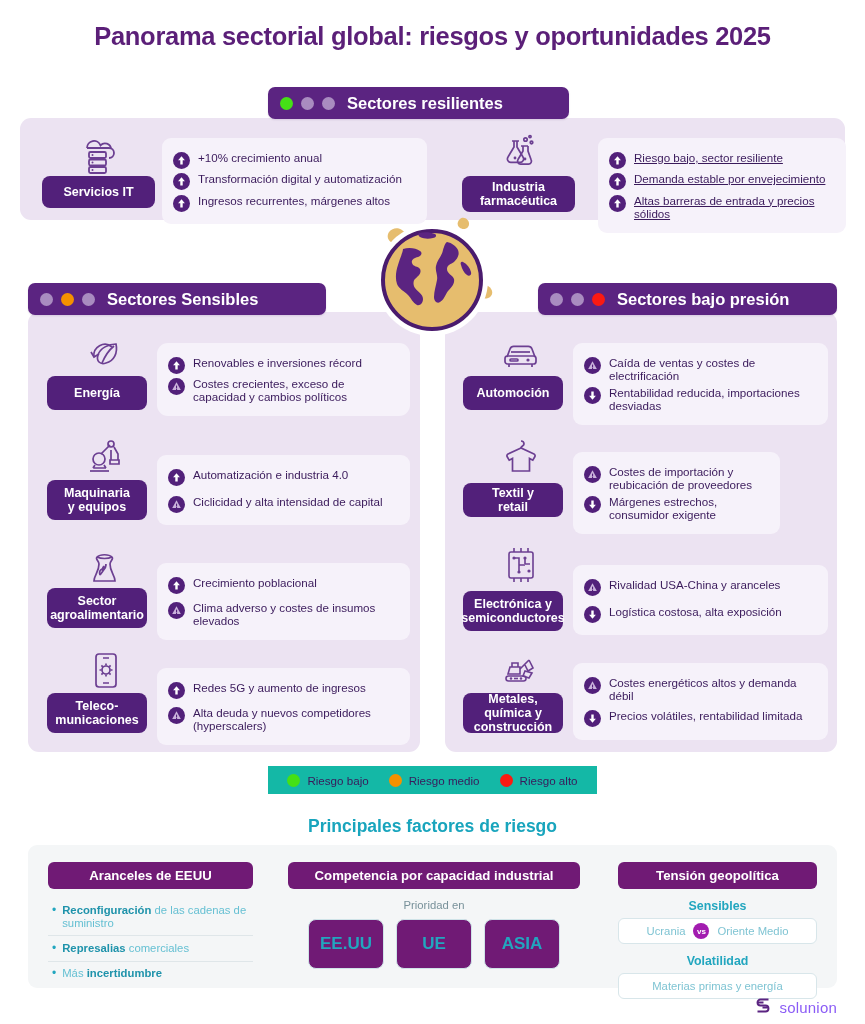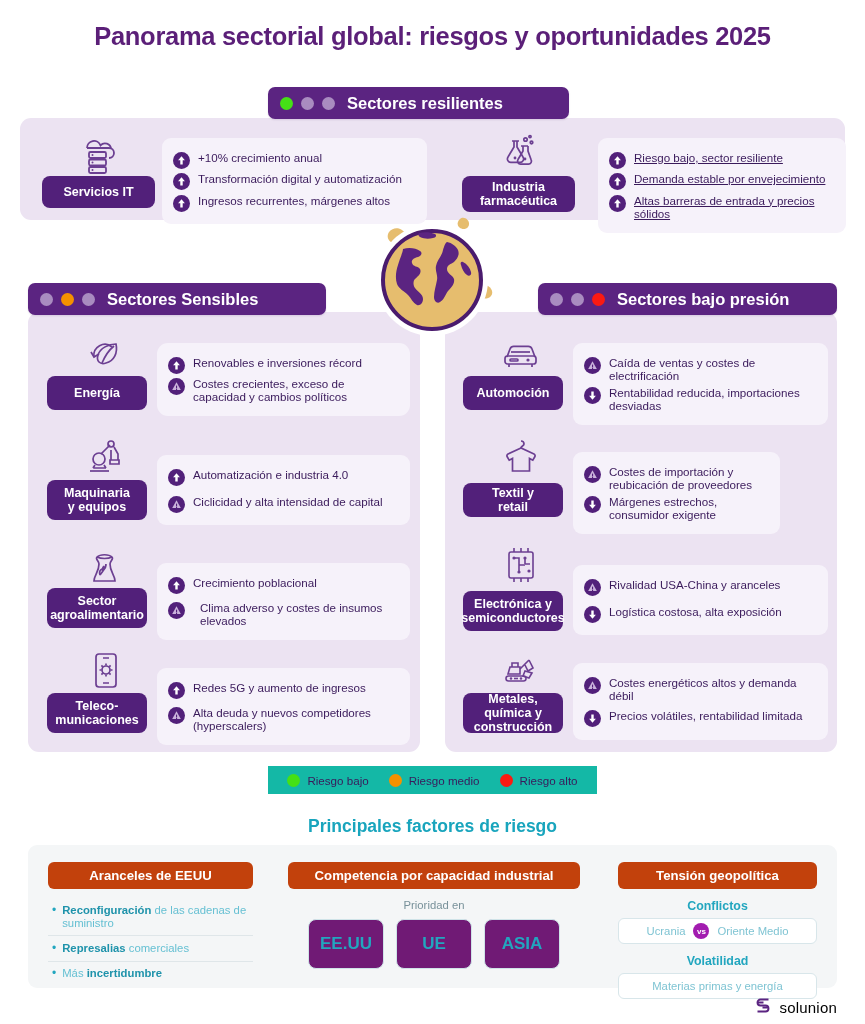--- a/index.html
+++ b/index.html
@@ -351,7 +351,7 @@
         </span>
         <span class="bl-txt">Crecimiento poblacional</span>
       </div>
-      <div class="bl" style="margin-top:7px;gap:7px;">
+      <div class="bl" style="margin-top:7px;">
         <span class="bl-ico">
           <svg width="17" height="17" viewBox="0 0 17 17">
               <circle cx="8.5" cy="8.5" r="8.5" fill="#52207a"></circle>

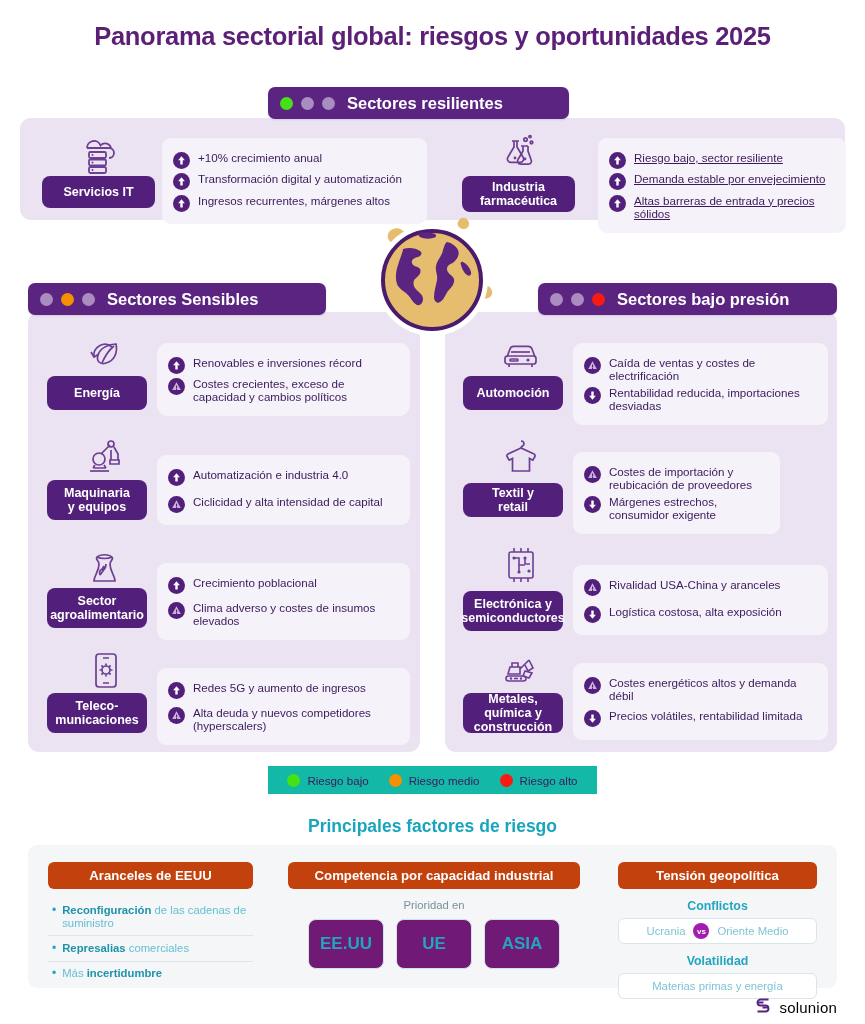--- a/index.html
+++ b/index.html
@@ -83,7 +83,7 @@
   }
   .risk-card{position:absolute;top:0;}
   .risk-head{
-    background:#c2410c;border-radius:6px;color:#fff;font-weight:bold;
+    background:#701a75;border-radius:6px;color:#fff;font-weight:bold;
     font-size:13.2px;text-align:center;padding:6px 8px;box-sizing:border-box;
     white-space:nowrap;
   }

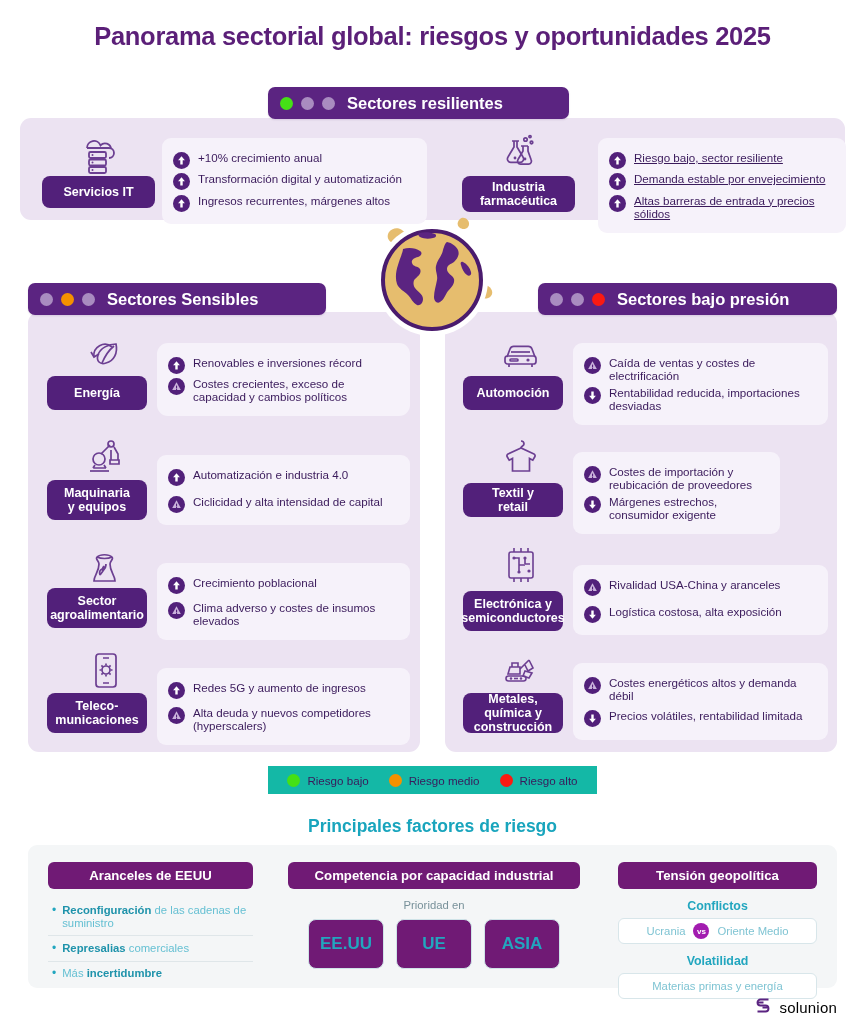--- a/index.html
+++ b/index.html
@@ -601,7 +601,7 @@
 
   <div class="risk-card" style="left:618px;top:862px;width:199px;">
     <div class="risk-head">Tensión geopolítica</div>
-    <div class="geo-sub">Conflictos</div>
+    <div class="geo-sub">Sensibles</div>
     <div class="geo-pill">
       <span>Ucrania</span>
       <span class="vs">vs</span>

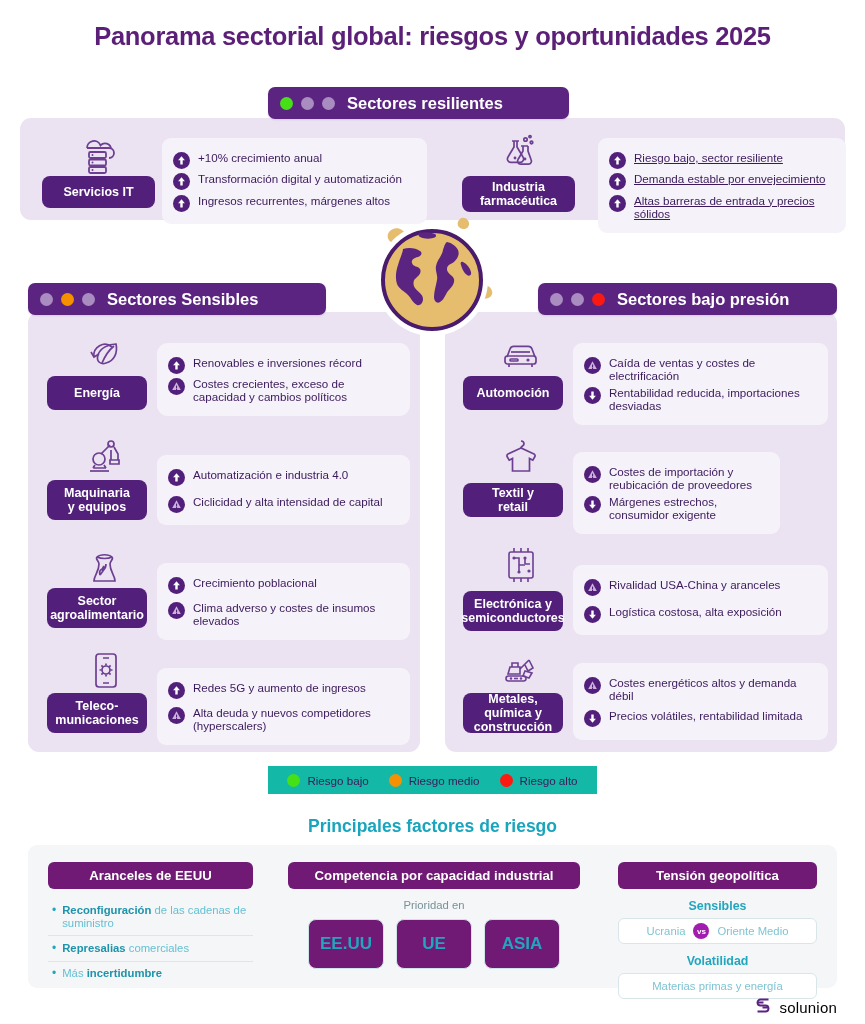--- a/index.html
+++ b/index.html
@@ -124,7 +124,7 @@
     position:absolute;right:28px;top:995px;display:flex;align-items:center;gap:7px;
   }
   .footer-logo .lg-name{
-    font-size:15px;color:#000000;font-weight:500;letter-spacing:.2px;text-align:center;
+    font-size:15px;color:#8b5cf6;font-weight:500;letter-spacing:.2px;text-align:center;
   }
 </style>
 </head>

